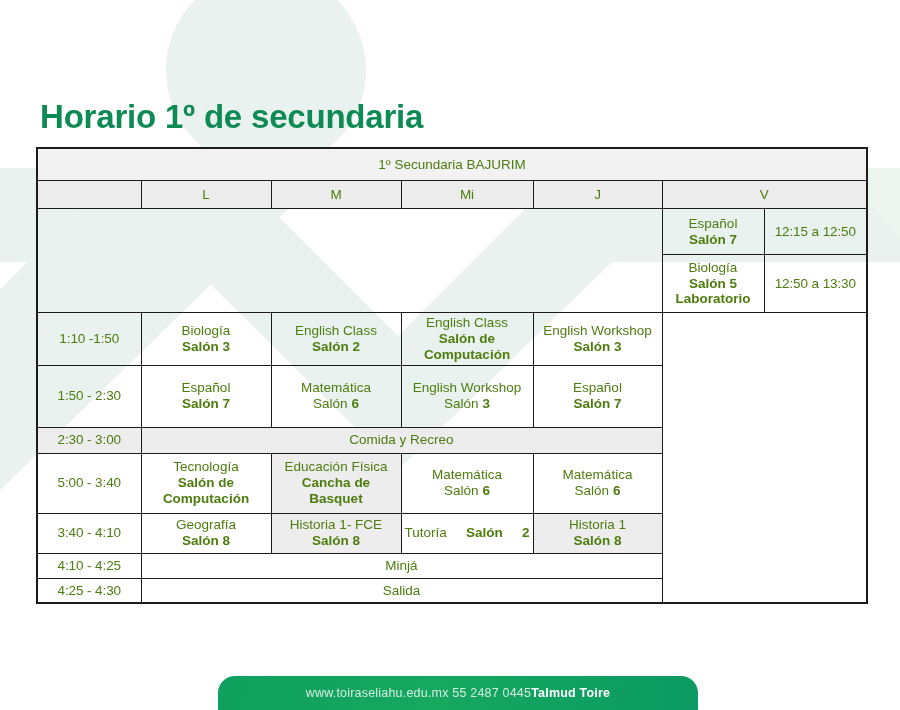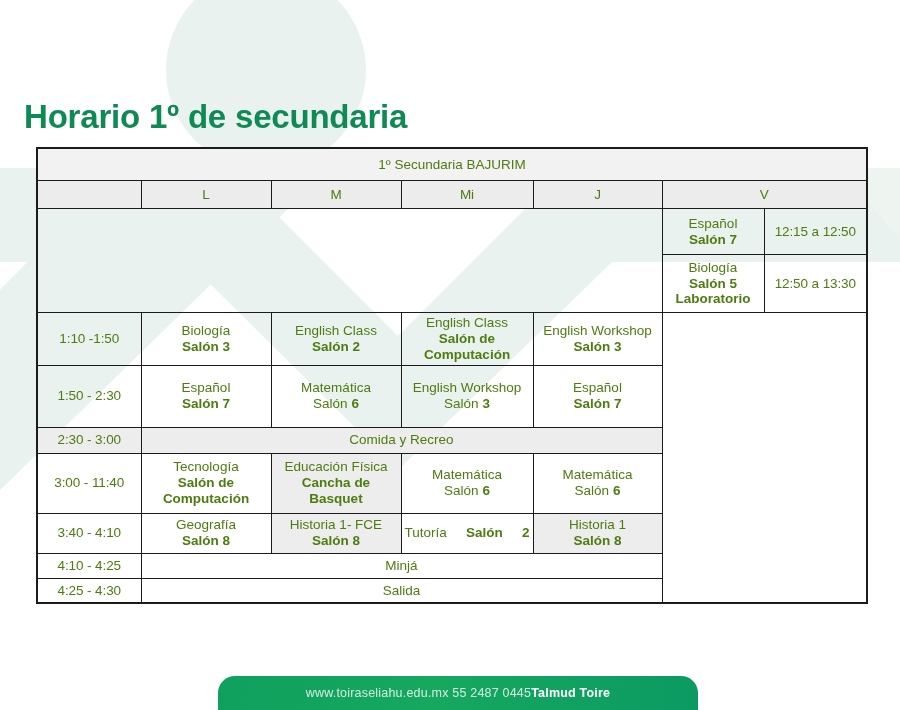--- a/index.html
+++ b/index.html
@@ -27,7 +27,7 @@
   
   #page-title {
     position: absolute;
-    left: 24px;
+    left: 40px;
     top: 76px;
     z-index: 3;
     font-size: 33px;

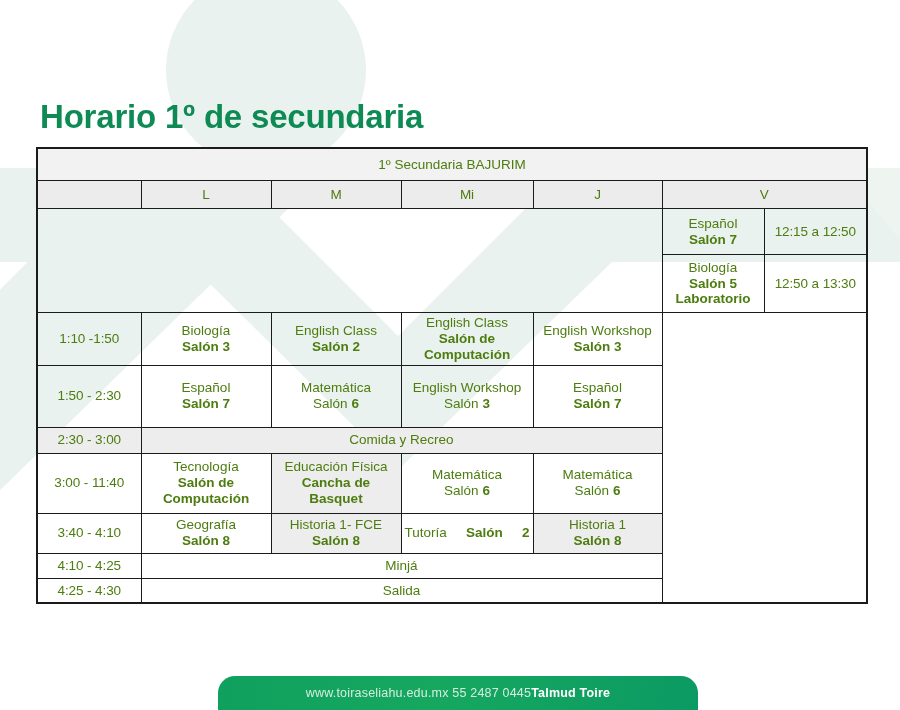--- a/index.html
+++ b/index.html
@@ -232,7 +232,7 @@
           <td colspan="4" class="wide-label shaded">Comida y Recreo</td>
         </tr>
         <tr style="height: 60px;">
-          <td class="time-cell">3:00 - 11:40</td>
+          <td class="time-cell">5:00 - 3:40</td>
           <td class="">
             <span class="cell-sub">Tecnología</span>
             <span class="cell-room">Salón de Computación</span>

